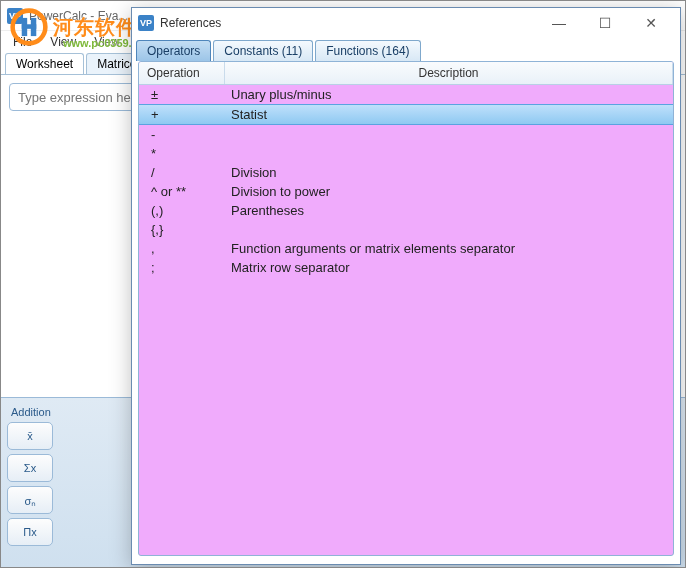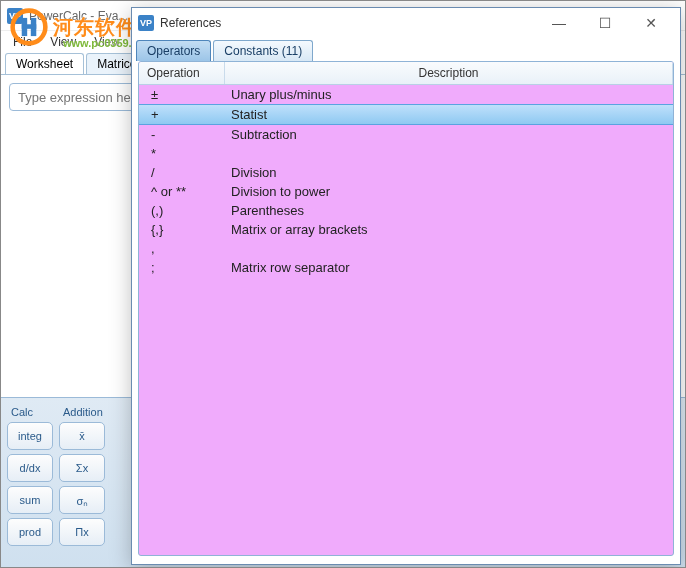--- a/index.html
+++ b/index.html
@@ -131,6 +131,7 @@
   <div class="child-tabs">
     <div class="ctab active">Operators</div>
     <div class="ctab">Constants (11)</div>
+    <div class="ctab">Functions (164)</div>
   </div>
   <div class="table-wrap">
     <div class="thead">

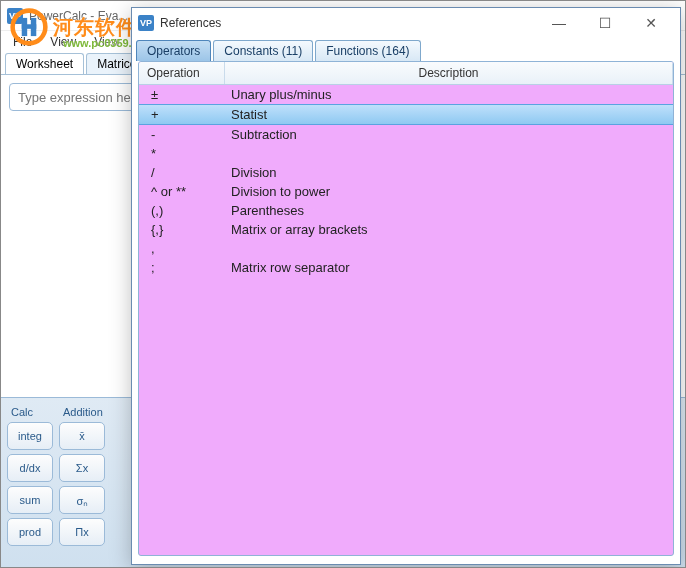--- a/index.html
+++ b/index.html
@@ -149,7 +149,6 @@
         </div>
         <div class="tr">
           <div class="td op">-</div>
-          <div class="td desc">Subtraction</div>
         </div>
         <div class="tr">
           <div class="td op">*</div>

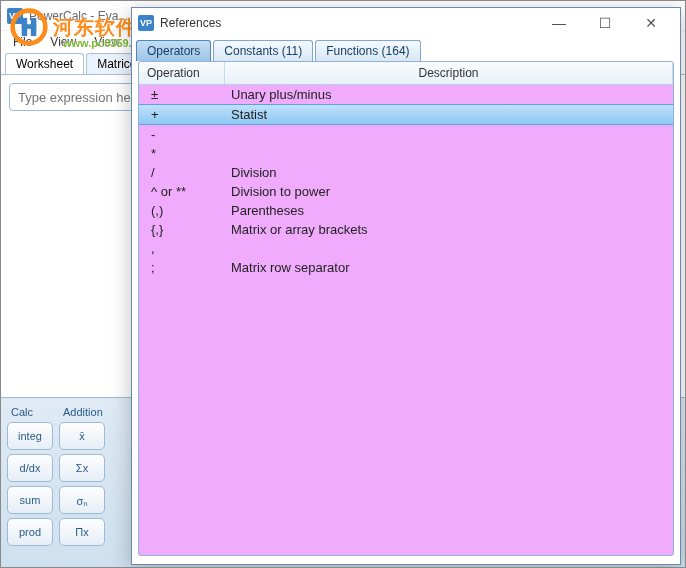--- a/index.html
+++ b/index.html
@@ -167,7 +167,6 @@
         </div>
         <div class="tr">
           <div class="td op">{,}</div>
-          <div class="td desc">Matrix or array brackets</div>
         </div>
         <div class="tr">
           <div class="td op">,</div>

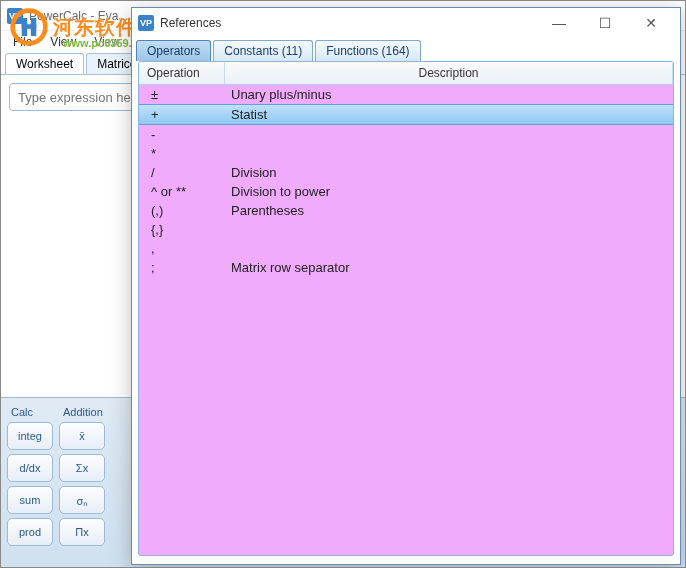--- a/index.html
+++ b/index.html
@@ -170,6 +170,7 @@
         </div>
         <div class="tr">
           <div class="td op">,</div>
+          <div class="td desc">Function arguments or matrix elements separator</div>
         </div>
         <div class="tr">
           <div class="td op">;</div>

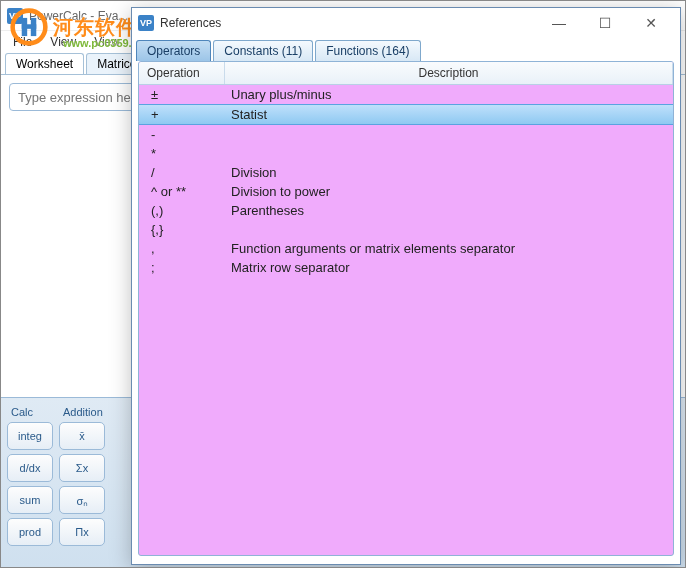--- a/index.html
+++ b/index.html
@@ -79,15 +79,6 @@
   </div>
 
   <div class="toolpanels">
-    <div class="panel">
-      <div class="panel-label">Calc</div>
-      <div class="panel-btns">
-        <div class="tbtn">integ</div>
-        <div class="tbtn">d/dx</div>
-        <div class="tbtn">sum</div>
-        <div class="tbtn">prod</div>
-      </div>
-    </div>
     <div class="panel">
       <div class="panel-label">Addition</div>
       <div class="panel-btns">

